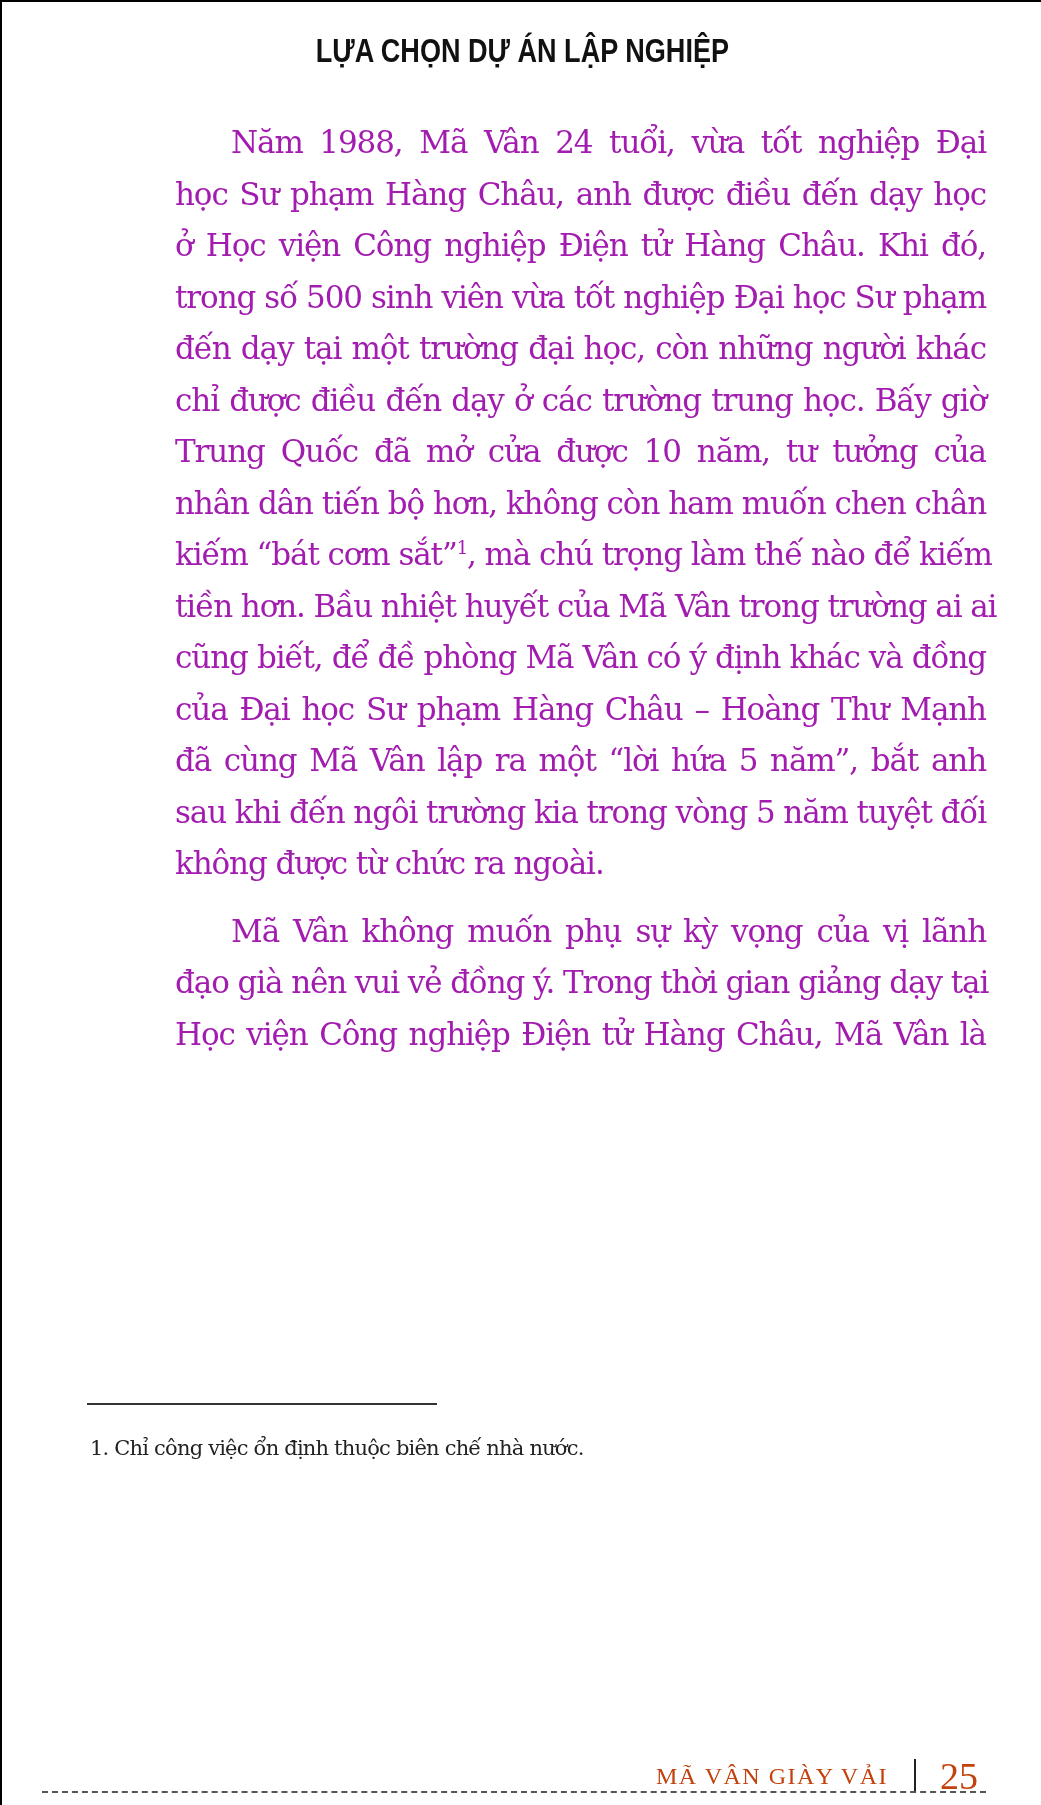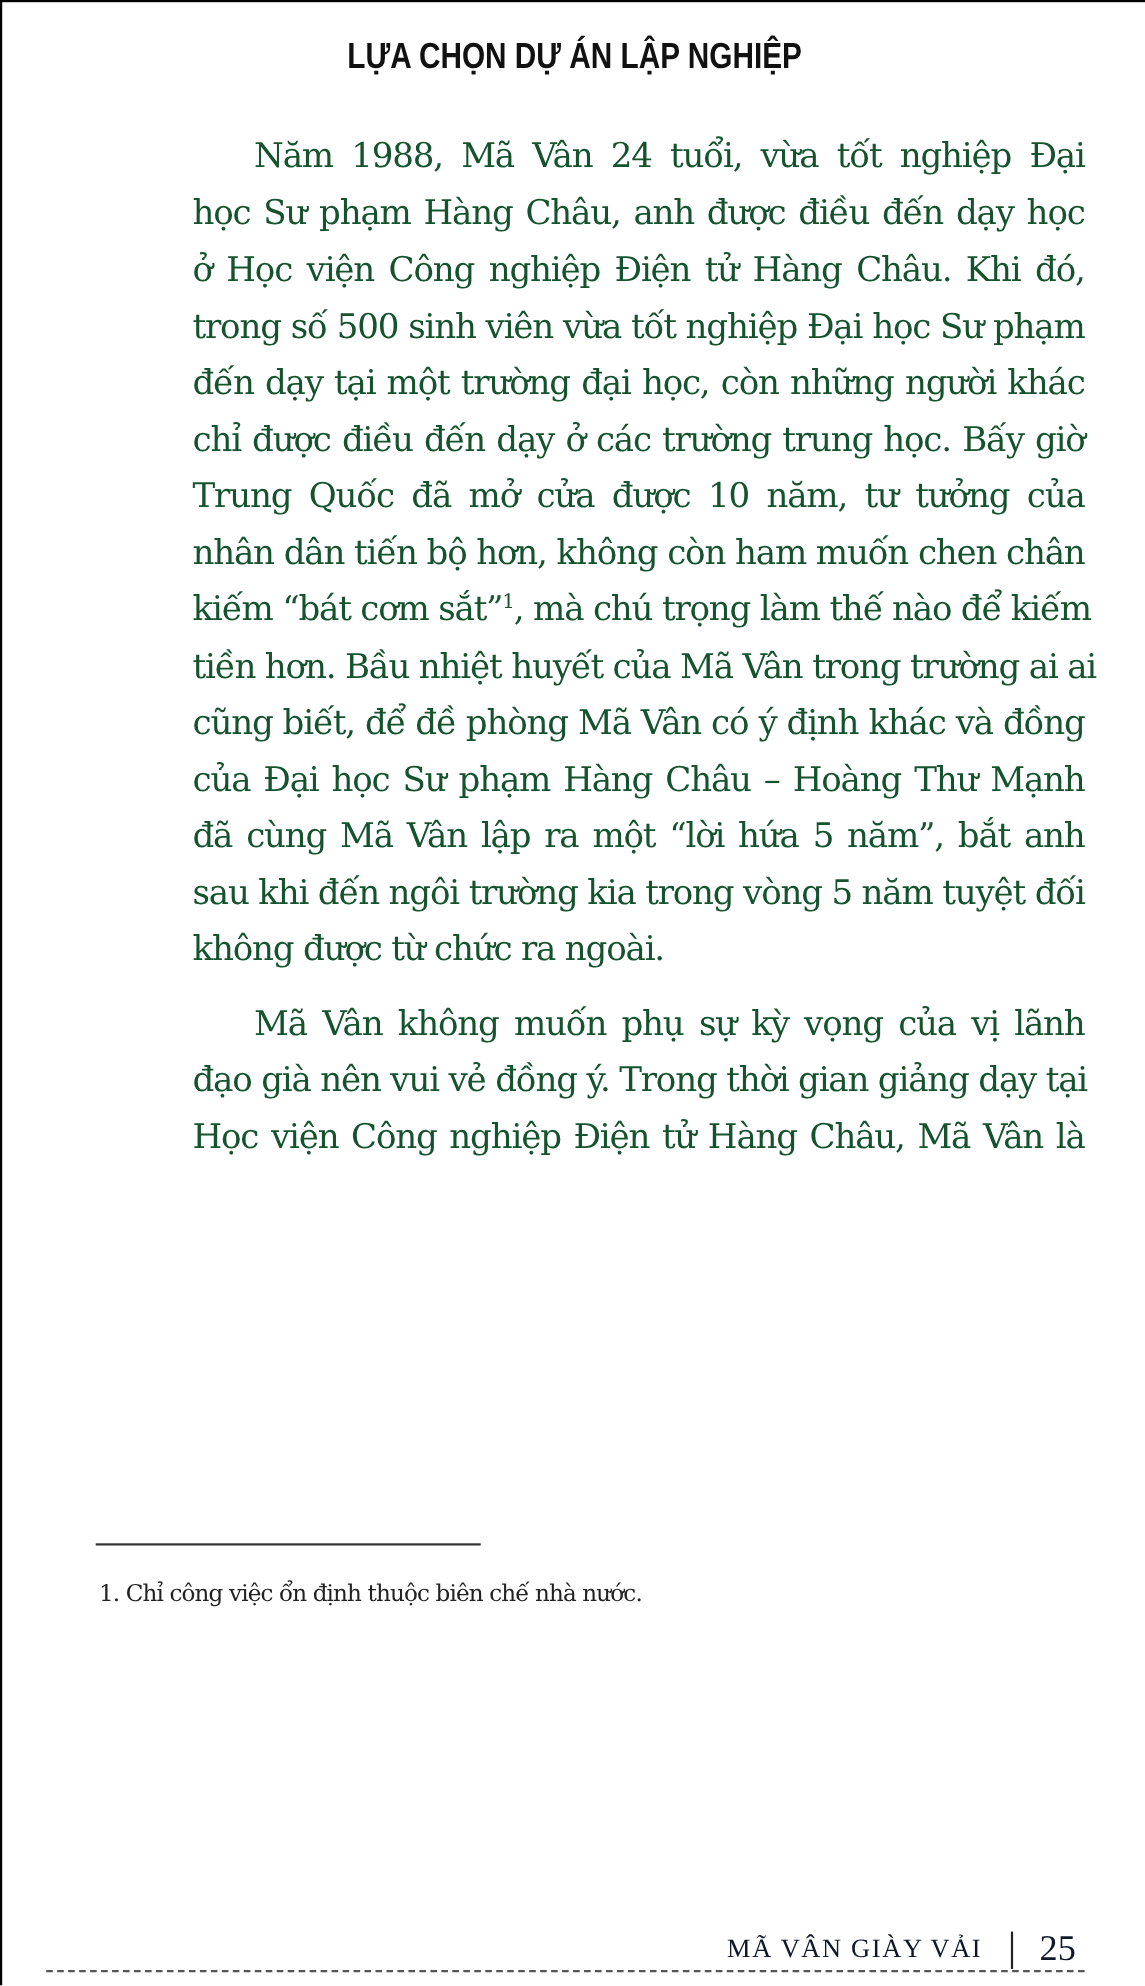--- a/index.html
+++ b/index.html
@@ -48,7 +48,7 @@
     font-family: "DejaVu Serif", serif;
     font-size: 31px;
     line-height: 51.5px;
-    color: #14532d;
+    color: #a21caf;
     text-align: justify;
   }
   .body-text p {

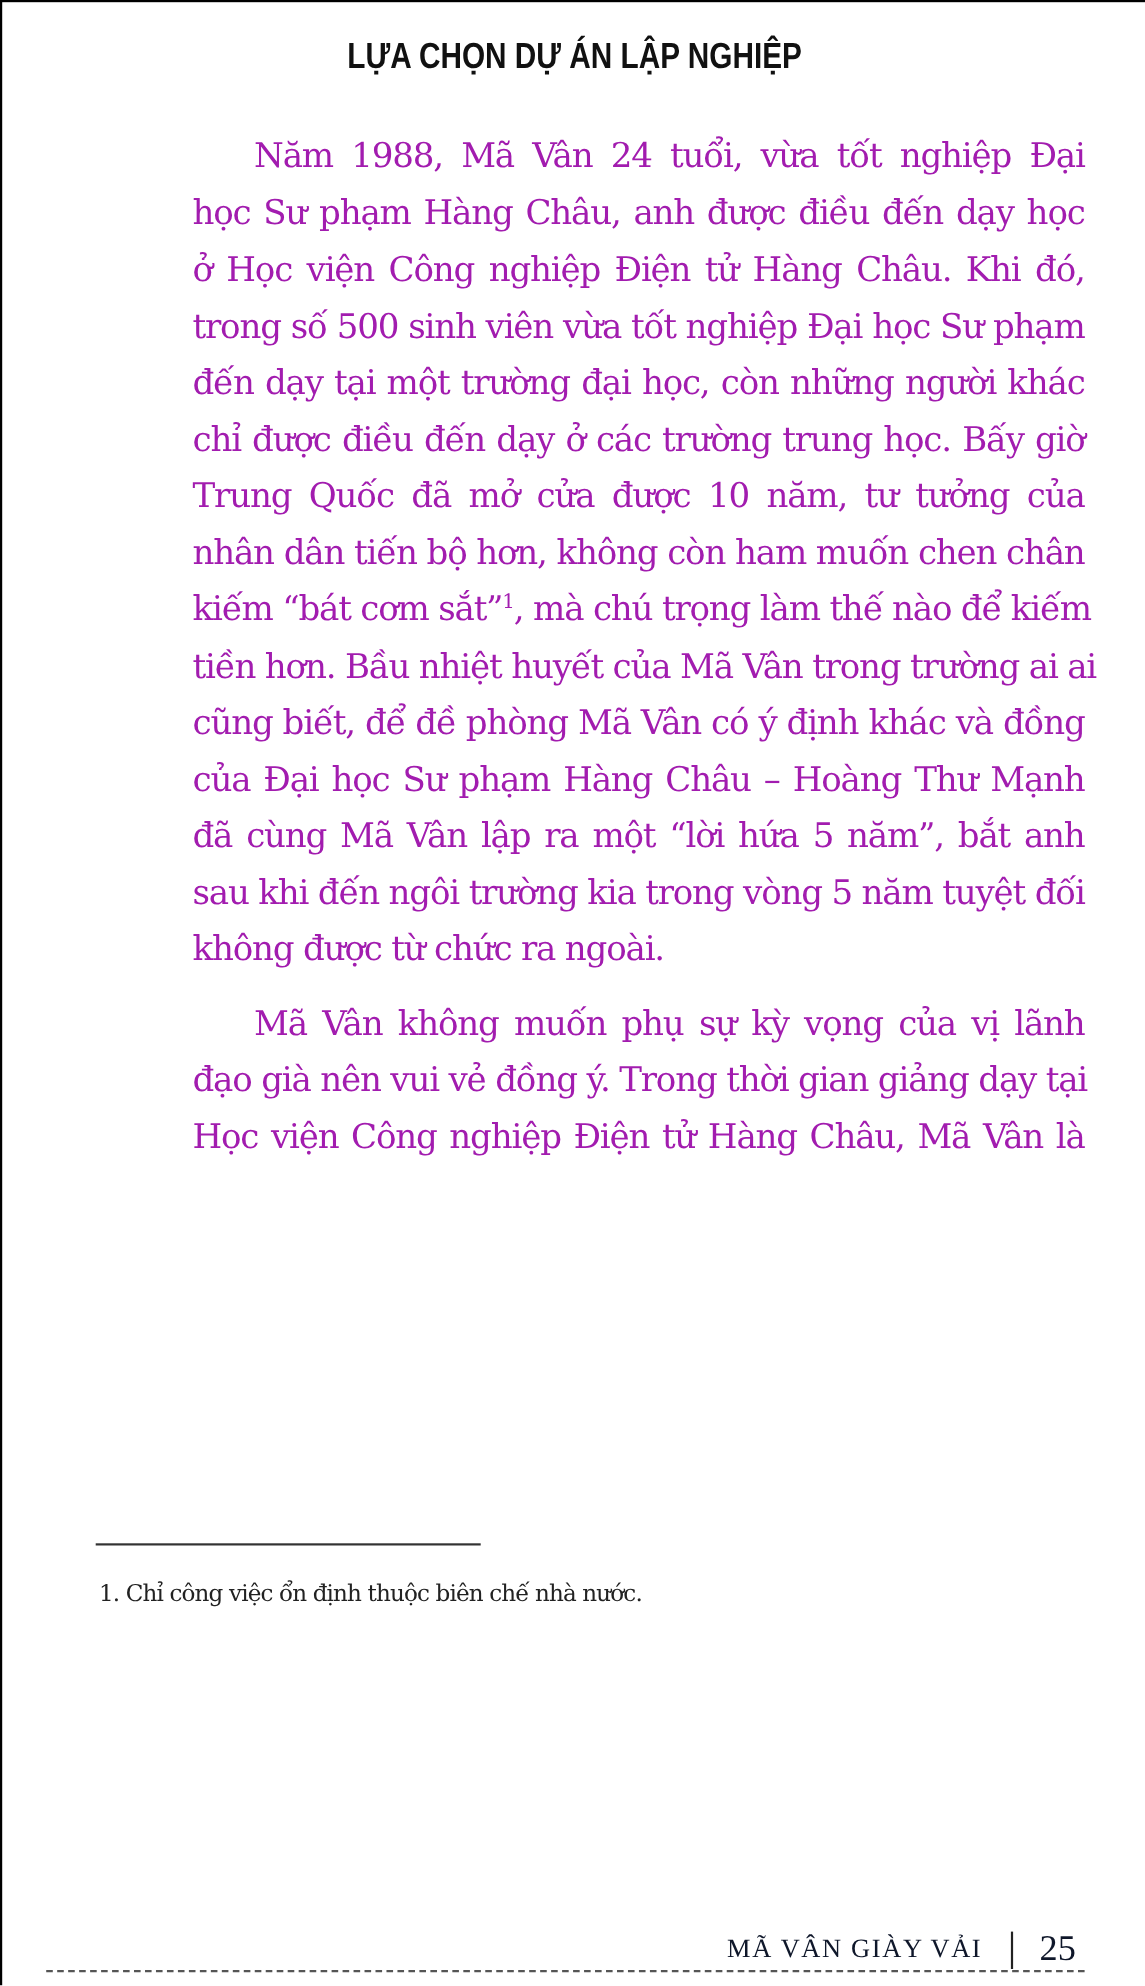--- a/index.html
+++ b/index.html
@@ -102,7 +102,7 @@
     display: flex;
     align-items: center;
     font-family: "Liberation Serif", serif;
-    color: #0f172a;
+    color: #c2410c;
   }
   .running-footer .book-title {
     font-size: 24px;

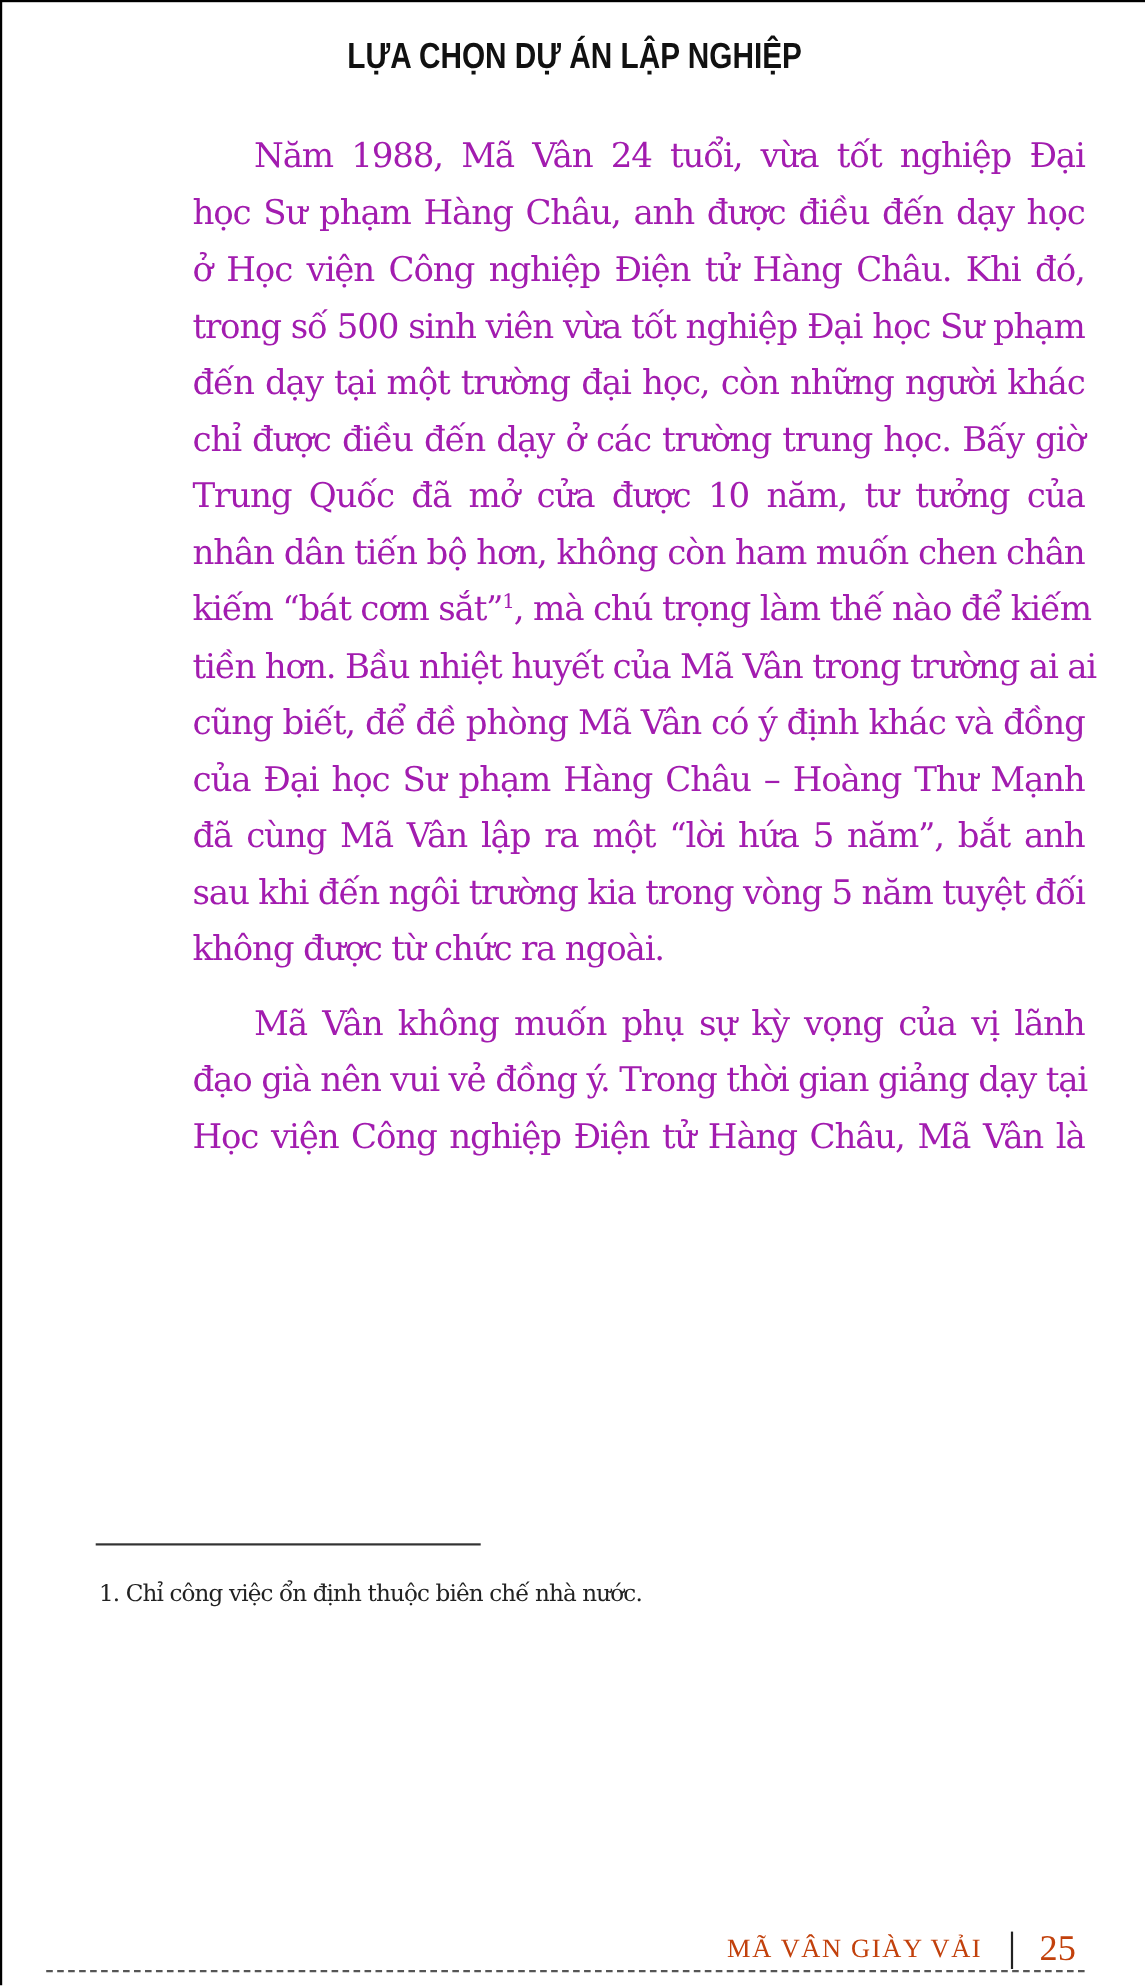--- a/index.html
+++ b/index.html
@@ -116,7 +116,7 @@
     margin: 0 24px 0 26px;
   }
   .running-footer .page-num {
-    font-size: 33px;
+    font-size: 38px;
   }
   .dashed-rule {
     position: absolute;

